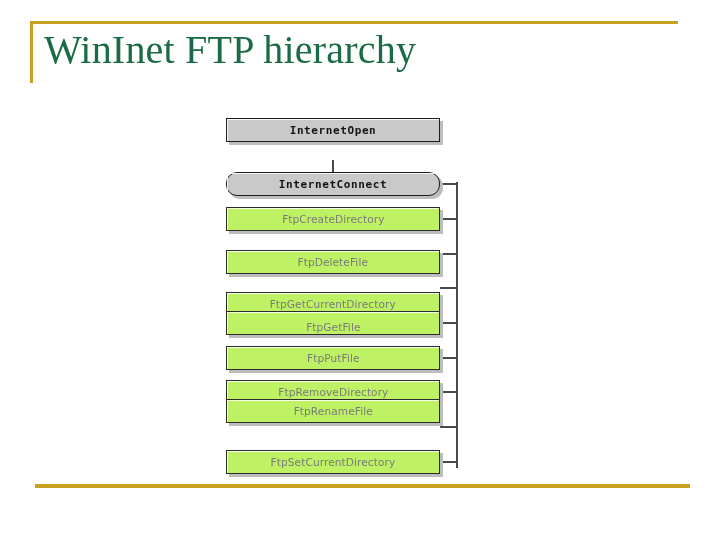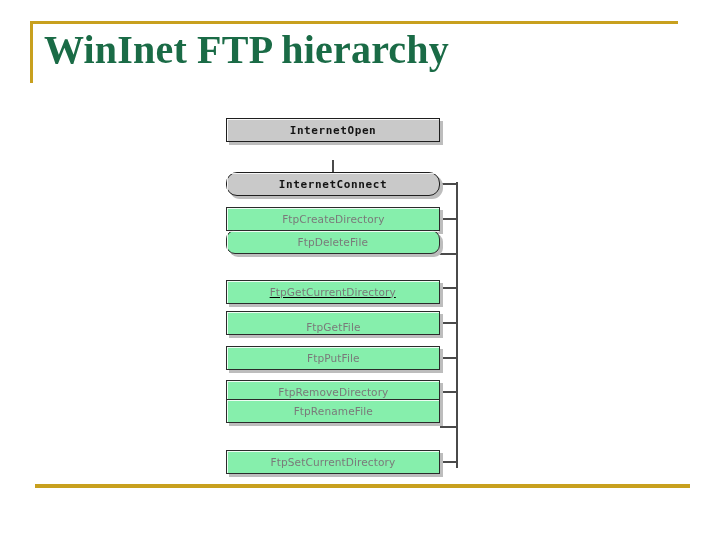--- a/index.html
+++ b/index.html
@@ -52,7 +52,6 @@
     color: #1a6b46;
     white-space: nowrap;
     letter-spacing: 0.2px;
-    font-weight: bold;
   }
 
   

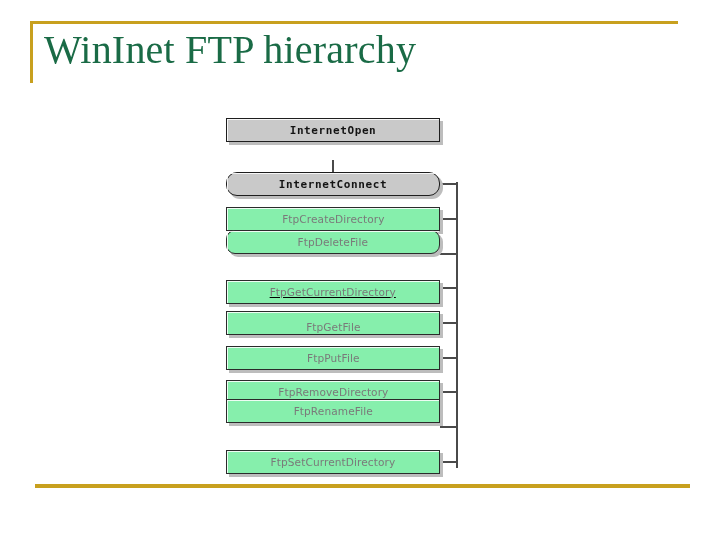--- a/index.html
+++ b/index.html
@@ -70,7 +70,7 @@
     height: 24px;
     box-sizing: border-box;
     border: 1px solid #2b2b2b;
-    background: #86efac;
+    background: #bef264;
     box-shadow: 3px 3px 0 0 #bdbdbd;
     display: flex;
     align-items: center;

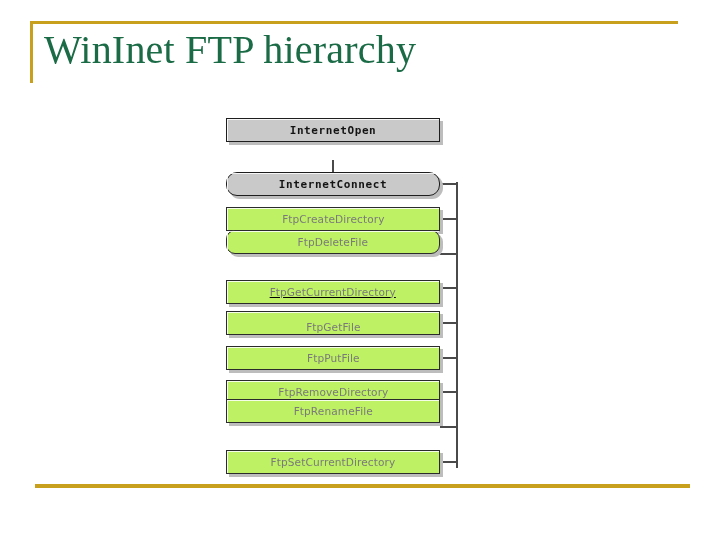--- a/index.html
+++ b/index.html
@@ -162,7 +162,7 @@
       <div class="node" style="top: 89px;">
         <span class="label">FtpCreateDirectory</span>
       </div>
-      <div class="node" style="top: 112px; border-radius: 9px;">
+      <div class="node" style="top: 132px;">
         <span class="label">FtpDeleteFile</span>
       </div>
       <div class="node" style="top: 162px; text-decoration: underline;">

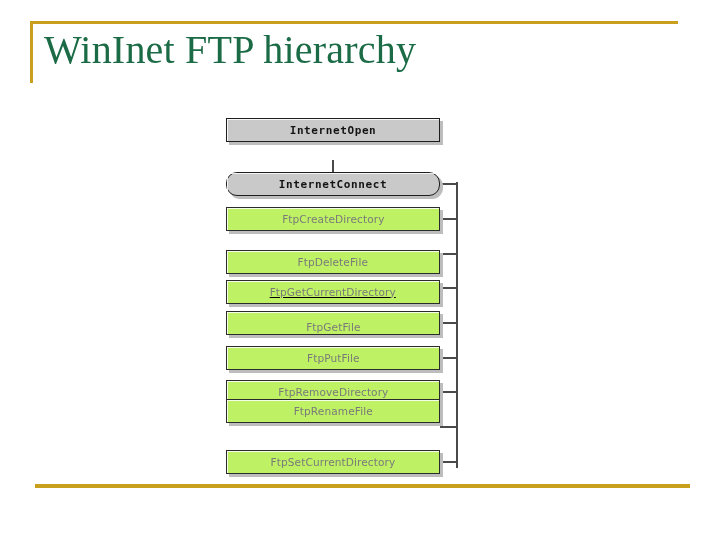--- a/index.html
+++ b/index.html
@@ -165,7 +165,7 @@
       <div class="node" style="top: 132px;">
         <span class="label">FtpDeleteFile</span>
       </div>
-      <div class="node" style="top: 162px; text-decoration: underline;">
+      <div class="node" style="top: 174px;">
         <span class="label">FtpGetCurrentDirectory</span>
       </div>
       <div class="node" style="top: 193px; align-items: flex-end;">

